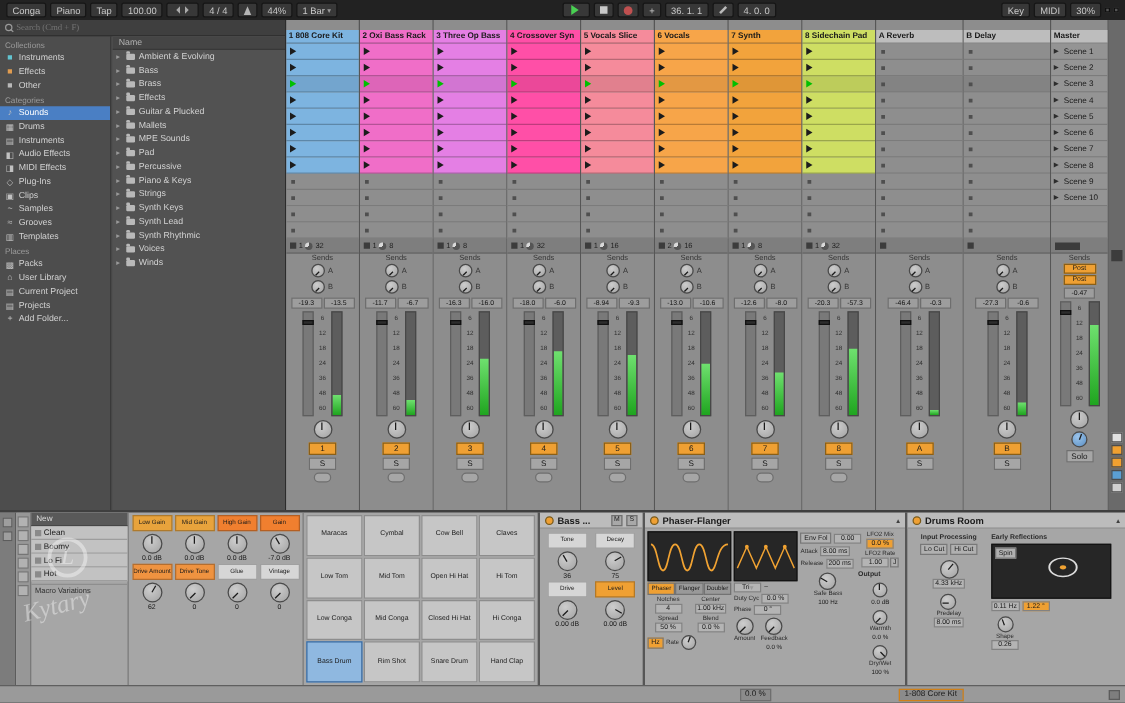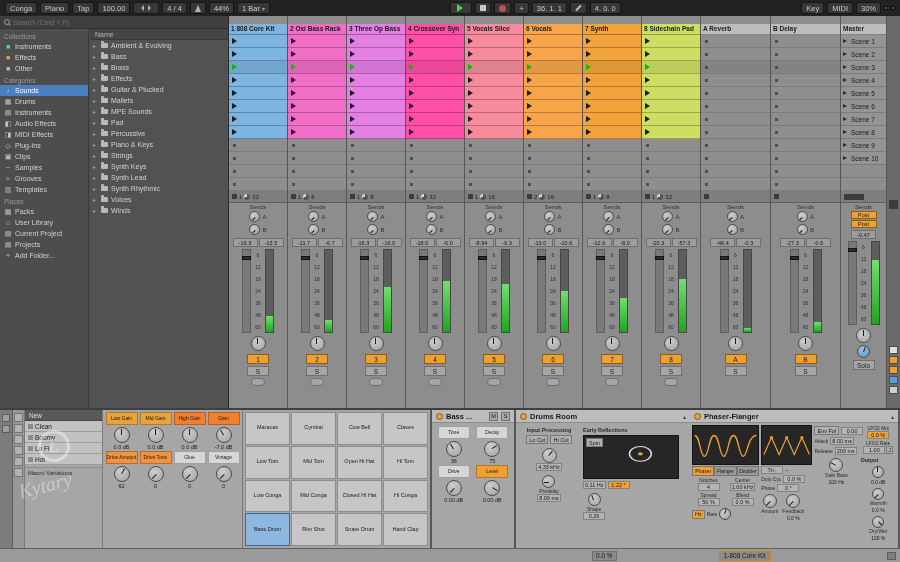--- a/index.html
+++ b/index.html
@@ -24,7 +24,7 @@
 
 .browser{position:absolute;left:0;top:16px;width:229px;height:392px;background:#4d4d4d;border-right:1px solid #2c2c2c;color:#d2d2d2}
 .bsearch{height:13px;background:#3f3f3f;border-bottom:1px solid #303030;display:flex;align-items:center;gap:3px;padding:0 4px}
-.bsearch input{flex:1;background:transparent;border:none;outline:none;color:#b5b5b5;font-size:7px;font-family:Liberation Sans, sans-serif}
+.bsearch input{flex:1;background:transparent;border:none;outline:none;color:#b5b5b5;font-size:7px;font-family:Liberation Serif, serif}
 .mag{width:6px;height:6px;border:1px solid #999;border-radius:50%;position:relative;flex:none}
 .mag::after{content:"";position:absolute;width:3px;height:1px;background:#999;right:-2px;bottom:-1px;transform:rotate(40deg)}
 .bnav{position:absolute;left:0;top:13px;width:89px;bottom:0;border-right:1px solid #3a3a3a;overflow:hidden;padding-top:1px}

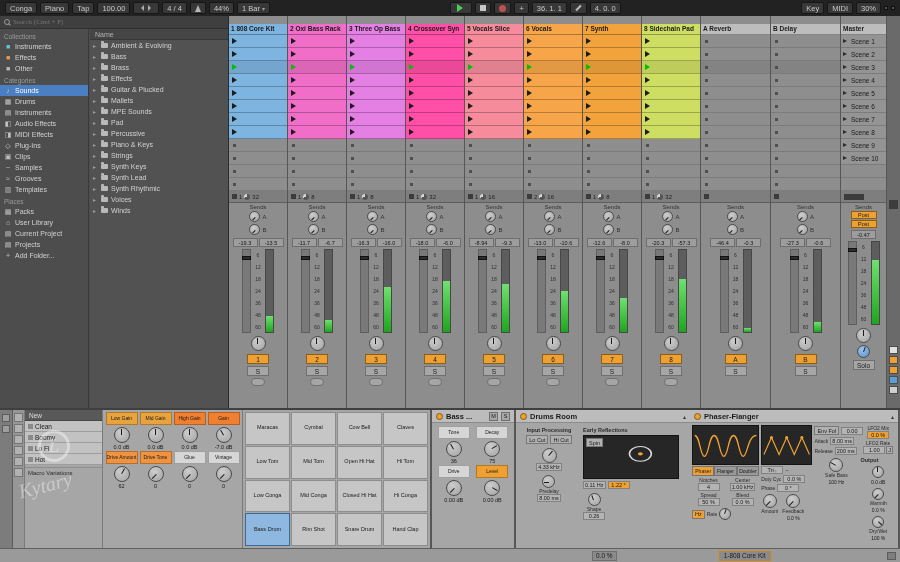--- a/index.html
+++ b/index.html
@@ -1511,6 +1511,149 @@
       </div>
   </div>
 
+  <div class="device" style="width:210px">
+    <div class="dev-title">
+      <span class="pwr"></span>
+      <span class="dtitle">Phaser-Flanger</span>
+      <span class="flex1"></span>
+      <span class="dico">▴</span>
+    </div>
+    <div class="dev-body ph">
+      <div class="ph-c1">
+        <div class="scope">
+          <svg viewBox="0 0 74 40" preserveAspectRatio="none">
+            <path d="M2 10 C8 10 8 32 13 32 C18 32 18 10 24 10 C30 10 30 32 35 32 C40 32 40 10 46 10 C52 10 52 32 57 32 C62 32 62 10 72 10" stroke="#f0a232" fill="none" stroke-width="1.5"></path>
+          </svg>
+        </div>
+        <div class="ptabs" id="phtabs">
+            <div class="ptab sel">Phaser</div>
+            <div class="ptab">Flanger</div>
+            <div class="ptab">Doubler</div>
+          </div>
+        <div class="pparams" id="phparams">
+            <div class="pcell">
+              <div class="plabel">Notches</div>
+              <div class="vbox">4</div>
+            </div>
+            <div class="pcell">
+              <div class="plabel">Center</div>
+              <div class="vbox">1.00 kHz</div>
+            </div>
+            <div class="pcell">
+              <div class="plabel">Spread</div>
+              <div class="vbox">50 %</div>
+            </div>
+            <div class="pcell">
+              <div class="plabel">Blend</div>
+              <div class="vbox">0.0 %</div>
+            </div>
+          </div>
+        <div class="ph-rate">
+          <span class="togbtn on">Hz</span>
+          <span class="plabel">Rate</span>
+          <span class="knob k12" style="--a:200deg">
+              <i style="transform:rotate(200deg)"></i>
+            </span>
+        </div>
+      </div>
+      <div class="ph-c2">
+        <div class="scope">
+          <svg viewBox="0 0 52 40" preserveAspectRatio="none">
+            <polyline points="2,30 10,12 18,30 26,12 34,30 42,12 50,30" stroke="#f0a232" fill="none" stroke-width="1.2"></polyline>
+            <circle cx="10" cy="12" r="1.6" fill="#f0a232"></circle>
+              <circle cx="26" cy="12" r="1.6" fill="#f0a232"></circle>
+              <circle cx="42" cy="12" r="1.6" fill="#f0a232"></circle>
+          </svg>
+        </div>
+        <div class="ph-waverow">
+          <span class="vbox">
+              <span>Tri</span>
+              <span class="caret">▾</span>
+            </span>
+          <span class="dico">~</span>
+        </div>
+        <div class="pcell2">
+            <span class="plabel">Duty Cyc</span>
+            <span class="vbox">0.0 %</span>
+          </div>
+        <div class="pcell2">
+            <span class="plabel">Phase</span>
+            <span class="vbox">0 °</span>
+          </div>
+        <div style="display:flex;gap:4px">
+          <div class="pknob">
+              <span class="knob k14">
+                <i style="transform:rotate(45deg)"></i>
+              </span>
+              <span class="plabel">Amount</span>
+            </div>
+          <div class="pknob">
+              <span class="knob k14">
+                <i style="transform:rotate(45deg)"></i>
+              </span>
+              <span class="plabel">Feedback</span>
+              <span class="pv">0.0 %</span>
+            </div>
+        </div>
+      </div>
+      <div class="ph-c3">
+        <div class="pcell2">
+            <span class="togbtn">Env Fol</span>
+            <span class="vbox">0.00</span>
+          </div>
+        <div class="pcell2">
+            <span class="plabel">Attack</span>
+            <span class="vbox">8.00 ms</span>
+          </div>
+        <div class="pcell2">
+            <span class="plabel">Release</span>
+            <span class="vbox">200 ms</span>
+          </div>
+        <div class="pknob">
+            <span class="knob k14">
+              <i style="transform:rotate(120deg)"></i>
+            </span>
+            <span class="plabel">Safe Bass</span>
+            <span class="pv">100 Hz</span>
+          </div>
+      </div>
+      <div class="ph-c4">
+        <div class="pcell">
+            <span class="plabel">LFO2 Mix</span>
+            <span class="vbox hl">0.0 %</span>
+          </div>
+        <div class="pcell">
+            <span class="plabel">LFO2 Rate</span>
+            <span style="display:flex;gap:1px">
+              <span class="vbox">1.00</span>
+              <span class="togbtn sm">J</span>
+            </span>
+          </div>
+        <span class="sechead">Output</span>
+        <div class="pknob">
+            <span class="knob k12">
+              <i style="transform:rotate(180deg)"></i>
+            </span>
+            <span class="pv">0.0 dB</span>
+          </div>
+        <div class="pknob">
+            <span class="knob k12">
+              <i style="transform:rotate(45deg)"></i>
+            </span>
+            <span class="plabel">Warmth</span>
+            <span class="pv">0.0 %</span>
+          </div>
+        <div class="pknob">
+            <span class="knob k12">
+              <i style="transform:rotate(315deg)"></i>
+            </span>
+            <span class="plabel">Dry/Wet</span>
+            <span class="pv">100 %</span>
+          </div>
+      </div>
+    </div>
+  </div>
+
   <div class="device" style="width:174px;border-right:none">
     <div class="dev-title">
       <span class="pwr"></span>
@@ -1562,149 +1705,6 @@
       </div>
     </div>
   </div>
-
-  <div class="device" style="width:210px">
-    <div class="dev-title">
-      <span class="pwr"></span>
-      <span class="dtitle">Phaser-Flanger</span>
-      <span class="flex1"></span>
-      <span class="dico">▴</span>
-    </div>
-    <div class="dev-body ph">
-      <div class="ph-c1">
-        <div class="scope">
-          <svg viewBox="0 0 74 40" preserveAspectRatio="none">
-            <path d="M2 10 C8 10 8 32 13 32 C18 32 18 10 24 10 C30 10 30 32 35 32 C40 32 40 10 46 10 C52 10 52 32 57 32 C62 32 62 10 72 10" stroke="#f0a232" fill="none" stroke-width="1.5"></path>
-          </svg>
-        </div>
-        <div class="ptabs" id="phtabs">
-            <div class="ptab sel">Phaser</div>
-            <div class="ptab">Flanger</div>
-            <div class="ptab">Doubler</div>
-          </div>
-        <div class="pparams" id="phparams">
-            <div class="pcell">
-              <div class="plabel">Notches</div>
-              <div class="vbox">4</div>
-            </div>
-            <div class="pcell">
-              <div class="plabel">Center</div>
-              <div class="vbox">1.00 kHz</div>
-            </div>
-            <div class="pcell">
-              <div class="plabel">Spread</div>
-              <div class="vbox">50 %</div>
-            </div>
-            <div class="pcell">
-              <div class="plabel">Blend</div>
-              <div class="vbox">0.0 %</div>
-            </div>
-          </div>
-        <div class="ph-rate">
-          <span class="togbtn on">Hz</span>
-          <span class="plabel">Rate</span>
-          <span class="knob k12" style="--a:200deg">
-              <i style="transform:rotate(200deg)"></i>
-            </span>
-        </div>
-      </div>
-      <div class="ph-c2">
-        <div class="scope">
-          <svg viewBox="0 0 52 40" preserveAspectRatio="none">
-            <polyline points="2,30 10,12 18,30 26,12 34,30 42,12 50,30" stroke="#f0a232" fill="none" stroke-width="1.2"></polyline>
-            <circle cx="10" cy="12" r="1.6" fill="#f0a232"></circle>
-              <circle cx="26" cy="12" r="1.6" fill="#f0a232"></circle>
-              <circle cx="42" cy="12" r="1.6" fill="#f0a232"></circle>
-          </svg>
-        </div>
-        <div class="ph-waverow">
-          <span class="vbox">
-              <span>Tri</span>
-              <span class="caret">▾</span>
-            </span>
-          <span class="dico">~</span>
-        </div>
-        <div class="pcell2">
-            <span class="plabel">Duty Cyc</span>
-            <span class="vbox">0.0 %</span>
-          </div>
-        <div class="pcell2">
-            <span class="plabel">Phase</span>
-            <span class="vbox">0 °</span>
-          </div>
-        <div style="display:flex;gap:4px">
-          <div class="pknob">
-              <span class="knob k14">
-                <i style="transform:rotate(45deg)"></i>
-              </span>
-              <span class="plabel">Amount</span>
-            </div>
-          <div class="pknob">
-              <span class="knob k14">
-                <i style="transform:rotate(45deg)"></i>
-              </span>
-              <span class="plabel">Feedback</span>
-              <span class="pv">0.0 %</span>
-            </div>
-        </div>
-      </div>
-      <div class="ph-c3">
-        <div class="pcell2">
-            <span class="togbtn">Env Fol</span>
-            <span class="vbox">0.00</span>
-          </div>
-        <div class="pcell2">
-            <span class="plabel">Attack</span>
-            <span class="vbox">8.00 ms</span>
-          </div>
-        <div class="pcell2">
-            <span class="plabel">Release</span>
-            <span class="vbox">200 ms</span>
-          </div>
-        <div class="pknob">
-            <span class="knob k14">
-              <i style="transform:rotate(120deg)"></i>
-            </span>
-            <span class="plabel">Safe Bass</span>
-            <span class="pv">100 Hz</span>
-          </div>
-      </div>
-      <div class="ph-c4">
-        <div class="pcell">
-            <span class="plabel">LFO2 Mix</span>
-            <span class="vbox hl">0.0 %</span>
-          </div>
-        <div class="pcell">
-            <span class="plabel">LFO2 Rate</span>
-            <span style="display:flex;gap:1px">
-              <span class="vbox">1.00</span>
-              <span class="togbtn sm">J</span>
-            </span>
-          </div>
-        <span class="sechead">Output</span>
-        <div class="pknob">
-            <span class="knob k12">
-              <i style="transform:rotate(180deg)"></i>
-            </span>
-            <span class="pv">0.0 dB</span>
-          </div>
-        <div class="pknob">
-            <span class="knob k12">
-              <i style="transform:rotate(45deg)"></i>
-            </span>
-            <span class="plabel">Warmth</span>
-            <span class="pv">0.0 %</span>
-          </div>
-        <div class="pknob">
-            <span class="knob k12">
-              <i style="transform:rotate(315deg)"></i>
-            </span>
-            <span class="plabel">Dry/Wet</span>
-            <span class="pv">100 %</span>
-          </div>
-      </div>
-    </div>
-  </div>
 </div>
 
 <div class="statusbar">

